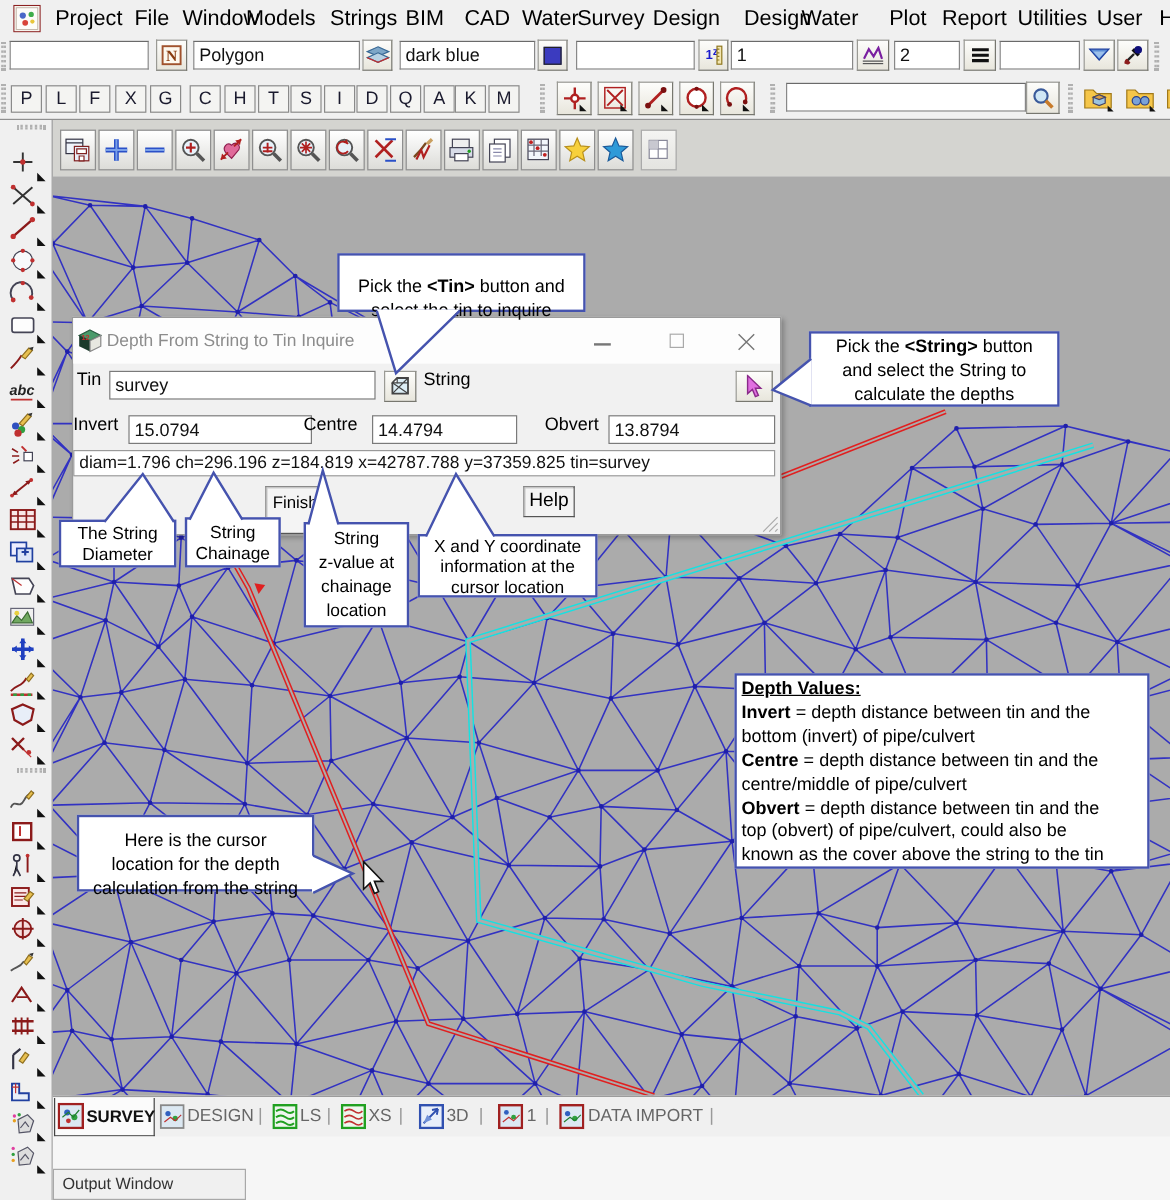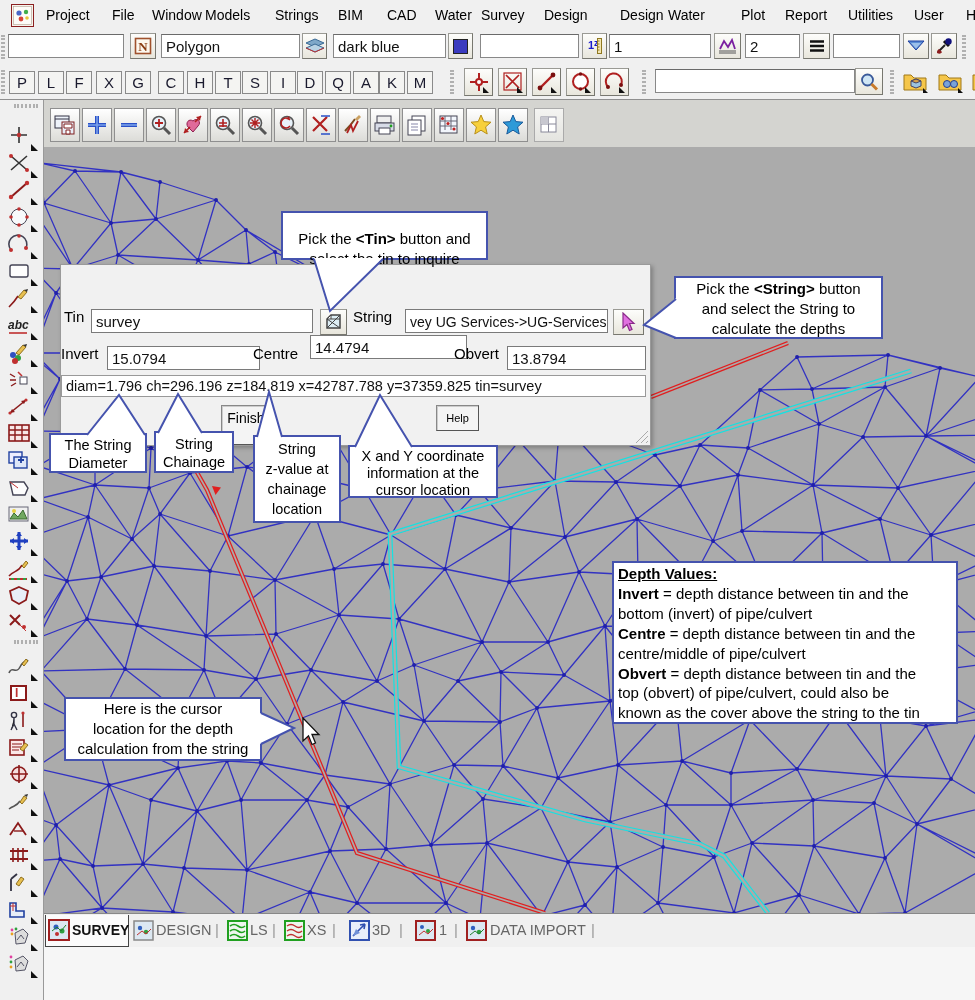--- a/index.html
+++ b/index.html
@@ -9,7 +9,7 @@
 .tbtn{position:absolute;background:linear-gradient(#fdfdfb,#e8e6dc);border:1px solid #9a9a94;border-bottom-color:#77776f;border-right-color:#77776f;height:26px;display:flex;align-items:center;justify-content:center}
 .lbtn{position:absolute;background:#f4f4f2;border:1px solid #8a8a8a;width:26px;height:23px;font-size:15px;color:#1a1a2e;text-align:center;line-height:21px}
 .vbtn{position:absolute;top:8px;width:30px;height:34px;background:linear-gradient(#ffffff,#dcdcd8);border:1px solid #8f8f8f;display:flex;align-items:center;justify-content:center}
-.menu{position:absolute;top:0;font-size:14px;color:#000;line-height:30px;white-space:nowrap}
+.menu{position:absolute;top:0;font-size:18px;color:#000;line-height:30px;white-space:nowrap}
 .lic{position:absolute;left:6px;width:32px;height:26px}
 .lic svg{position:absolute;left:0;top:0}
 .callout{position:absolute;background:#fff;border:2px solid #4553ae;color:#000;font-size:15px;text-align:center;z-index:30}

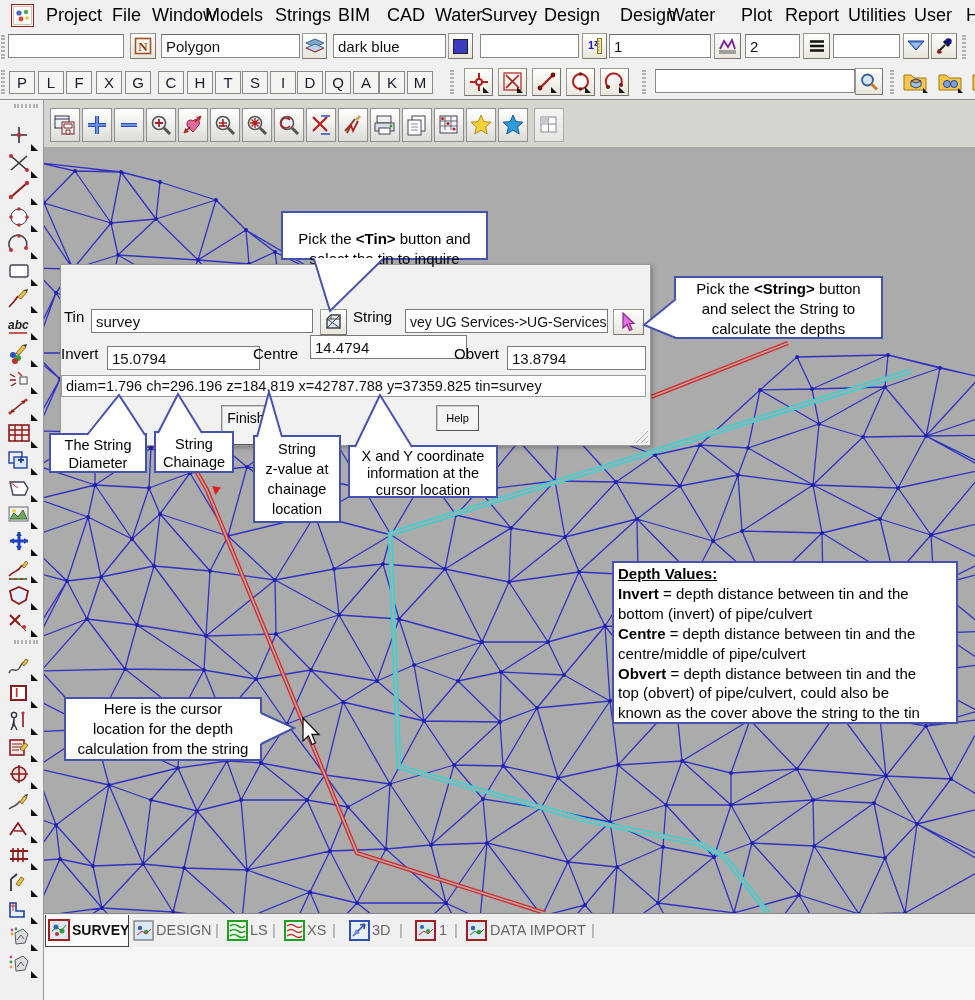--- a/index.html
+++ b/index.html
@@ -578,6 +578,20 @@
 </div>
 
 <div class="abs" style="left:60px;top:264px;width:591px;height:182px;background:#f1f1f1;border:1px solid #9a9a9a;box-shadow:2px 2px 4px rgba(0,0,0,0.25);z-index:20">
+ <div class="abs" style="left:0;top:0;width:100%;height:38px;background:#fdfdfd">
+  <svg class="abs" style="left:3px;top:9px" width="22" height="20">
+        <path d="M11 1 L20 5.5 L11 10 L2 5.5 Z" fill="#4a9a6a" stroke="#2a5a40"></path>
+        <path d="M2 5.5 L11 10 L11 19 L2 14.5 Z" fill="#1a3a2a"></path>
+        <path d="M20 5.5 L11 10 L11 19 L20 14.5 Z" fill="#e8e8e0" stroke="#888"></path>
+        <text x="4" y="9" font-size="6" fill="#c03030" font-weight="bold">12</text>
+      </svg>
+  <span class="abs" style="left:28px;top:11px;font-size:14.5px;color:#8c8c8c">Depth From String to Tin Inquire</span>
+  <div class="abs" style="left:434px;top:21px;width:14px;height:1.5px;background:#777"></div>
+  <div class="abs" style="left:497px;top:13px;width:12px;height:12px;border:1px solid #aaa"></div>
+  <svg class="abs" style="left:553px;top:12px" width="16" height="16">
+        <path d="M1.5 1.5 L14.5 14.5 M14.5 1.5 L1.5 14.5" stroke="#777" stroke-width="1.2"></path>
+      </svg>
+ </div>
  <span class="abs" style="left:3px;top:43px;font-size:15px;color:#000">Tin</span>
  <div class="fld" style="left:30px;top:44px;width:222px;border-color:#7a7a7a">survey</div>
  <div class="tbtn" style="left:259px;top:44px;width:27px;height:26px">

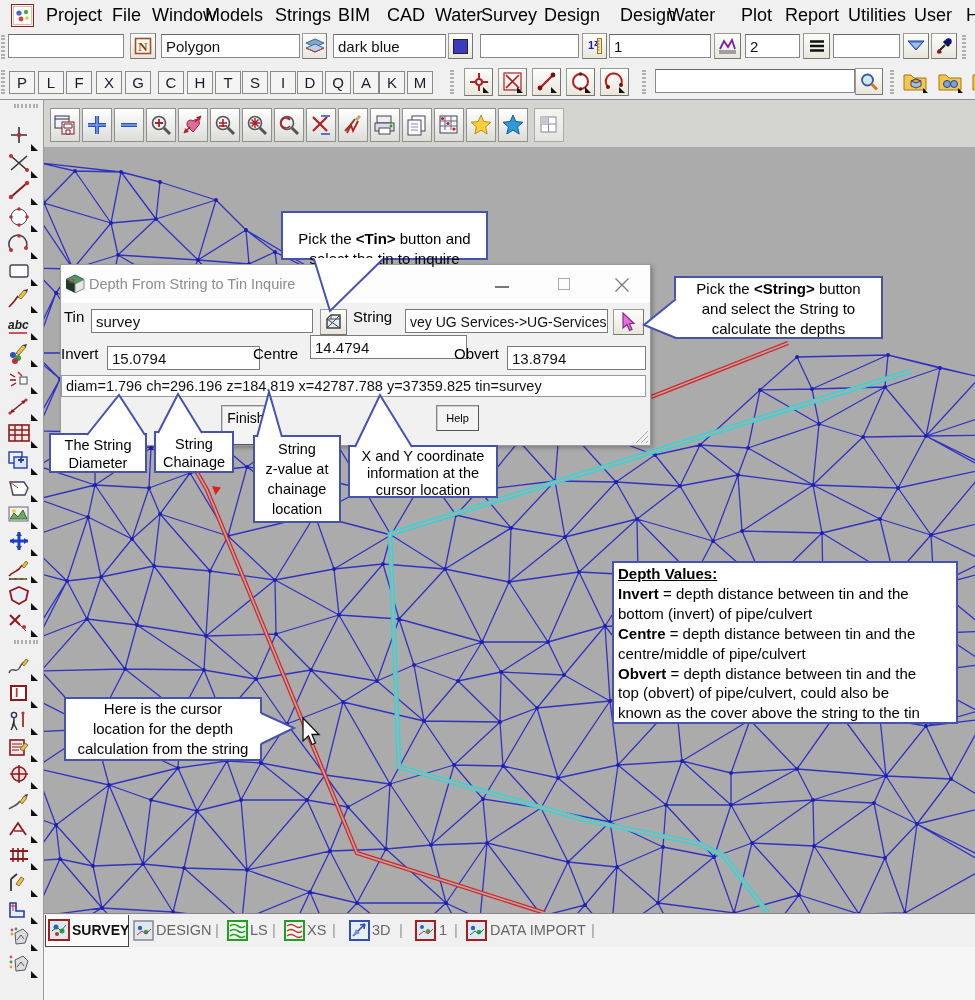--- a/index.html
+++ b/index.html
@@ -602,7 +602,6 @@
       </svg>
     </div>
  <span class="abs" style="left:292px;top:43px;font-size:15px;color:#000">String</span>
- <div class="fld" style="left:344px;top:44px;width:203px;border-color:#7a7a7a;font-size:14px;line-height:20px">vey UG Services-&gt;UG-Services</div>
  <div class="tbtn" style="left:552px;top:44px;width:31px;height:26px">
       <svg width="17" height="20">
         <path d="M3 1 L3 16 L7 12.5 L9.5 18.5 L12 17.5 L9.5 11.5 L14 11.5 Z" fill="#e070e0" stroke="#8a2a8a" stroke-width="1.2"></path>

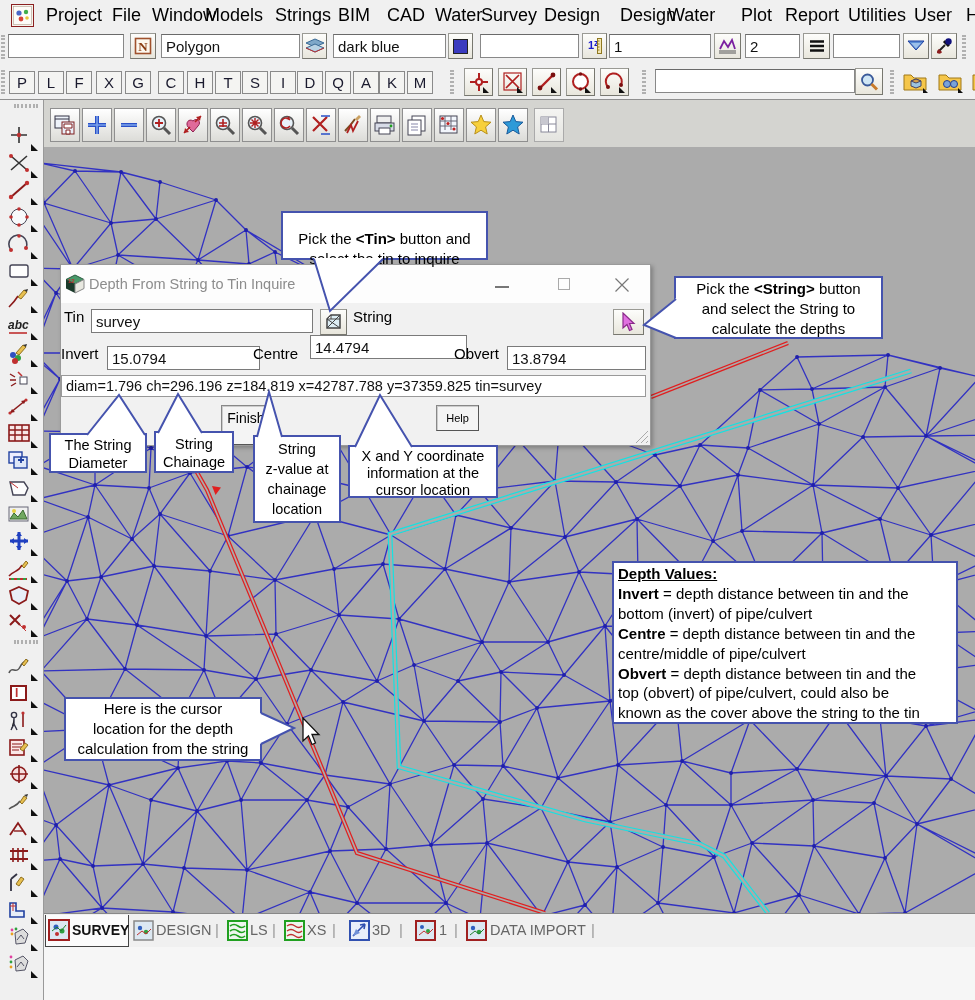--- a/index.html
+++ b/index.html
@@ -610,7 +610,7 @@
  <span class="abs" style="left:0px;top:80px;font-size:15px;color:#000">Invert</span>
  <div class="fld" style="left:46px;top:81px;width:153px;border-color:#7a7a7a">15.0794</div>
  <span class="abs" style="left:192px;top:80px;font-size:15px;color:#000">Centre</span>
- <div class="fld" style="left:249px;top:70px;width:157px;border-color:#7a7a7a">14.4794</div>
+ <div class="fld" style="left:249px;top:81px;width:121px;border-color:#7a7a7a">14.4794</div>
  <span class="abs" style="left:393px;top:80px;font-size:15px;color:#000">Obvert</span>
  <div class="fld" style="left:446px;top:81px;width:139px;border-color:#7a7a7a">13.8794</div>
  <div class="fld" style="left:0px;top:110px;width:585px;height:22px;border-color:#999;line-height:16px;font-size:14.5px">diam=1.796 ch=296.196 z=184.819 x=42787.788 y=37359.825 tin=survey</div>

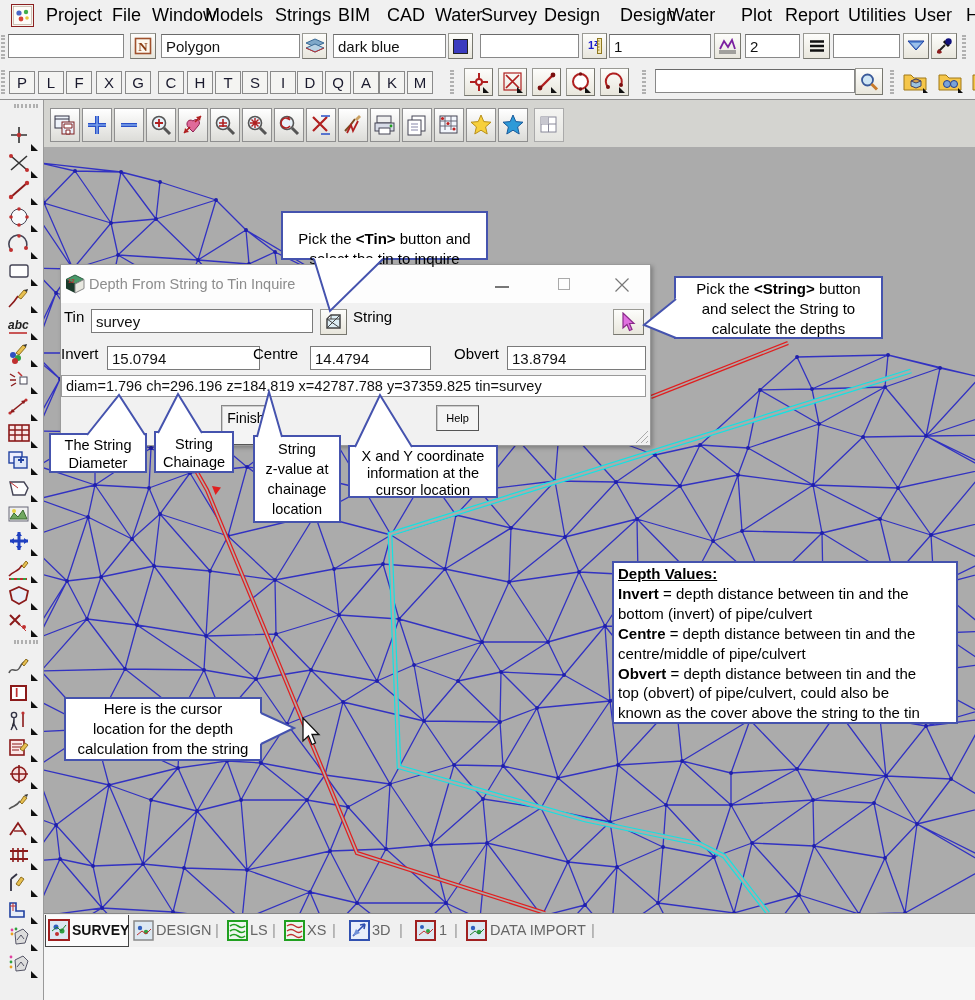--- a/index.html
+++ b/index.html
@@ -615,7 +615,7 @@
  <div class="fld" style="left:446px;top:81px;width:139px;border-color:#7a7a7a">13.8794</div>
  <div class="fld" style="left:0px;top:110px;width:585px;height:22px;border-color:#999;line-height:16px;font-size:14.5px">diam=1.796 ch=296.196 z=184.819 x=42787.788 y=37359.825 tin=survey</div>
  <div class="abs" style="left:160px;top:140px;width:50px;height:40px;background:#f4f4f4;border:1px solid #888;border-bottom-color:#555;border-right-color:#555;font-size:14.5px;text-align:center;line-height:24px;box-shadow:1px 1px 0 #ccc inset;font-size:14px">Finish</div>
- <div class="abs" style="left:375px;top:140px;width:43px;height:26px;background:#f4f4f4;border:1px solid #888;border-bottom-color:#555;border-right-color:#555;font-size:11px;text-align:center;line-height:24px;box-shadow:1px 1px 0 #ccc inset">Help</div>
+ <div class="abs" style="left:375px;top:140px;width:43px;height:26px;background:#f4f4f4;border:1px solid #888;border-bottom-color:#555;border-right-color:#555;font-size:16px;text-align:center;line-height:24px;box-shadow:1px 1px 0 #ccc inset">Help</div>
  <svg class="abs" style="right:1px;bottom:1px" width="14" height="14">
       <path d="M13 1 L1 13 M13 6 L6 13 M13 11 L11 13" stroke="#aaa"></path>
     </svg>

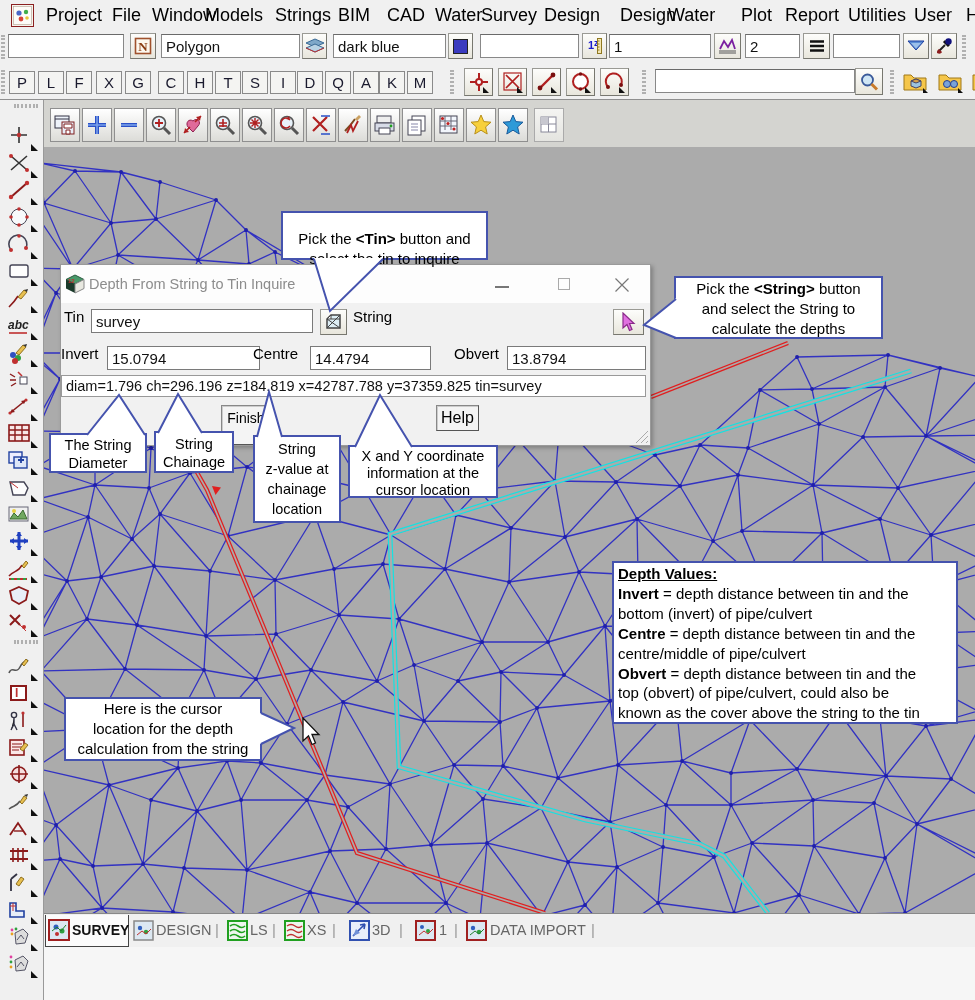--- a/index.html
+++ b/index.html
@@ -628,7 +628,7 @@
 <div class="callout co-line" style="left:253px;top:435px;width:88px;height:88px;font-size:14.5px;line-height:20px;padding-top:2px">String<br>z-value at<br>chainage<br>location</div>
 <div class="callout co-line" style="left:348px;top:445px;width:150px;height:53px;font-size:14.5px;line-height:17px;padding-top:1px">X and Y coordinate<br>information at the<br>cursor location</div>
 <div class="callout" style="left:612px;top:561px;width:346px;height:163px;text-align:left;line-height:19.9px;padding:1px 4px"><b><u>Depth Values:</u></b><br><b>Invert</b> = depth distance between tin and the<br>bottom (invert) of pipe/culvert<br><b>Centre</b> = depth distance between tin and the<br>centre/middle of pipe/culvert<br><b>Obvert</b> = depth distance between tin and the<br>top (obvert) of pipe/culvert, could also be<br>known as the cover above the string to the tin</div>
-<div class="callout co-line" style="left:64px;top:697px;width:198px;height:64px;padding-top:0">Here is the cursor<br>location for the depth<br>calculation from the string</div>
+<div class="callout co-line" style="left:64px;top:679px;width:198px;height:64px;padding-top:10px">Here is the cursor<br>location for the depth<br>calculation from the string</div>
 <svg class="abs" style="left:0;top:0;z-index:31;pointer-events:none" width="975" height="1000">
  <g fill="#ffffff" stroke="none">
   <path d="M314 258 L330 311 L383 258 Z"></path>

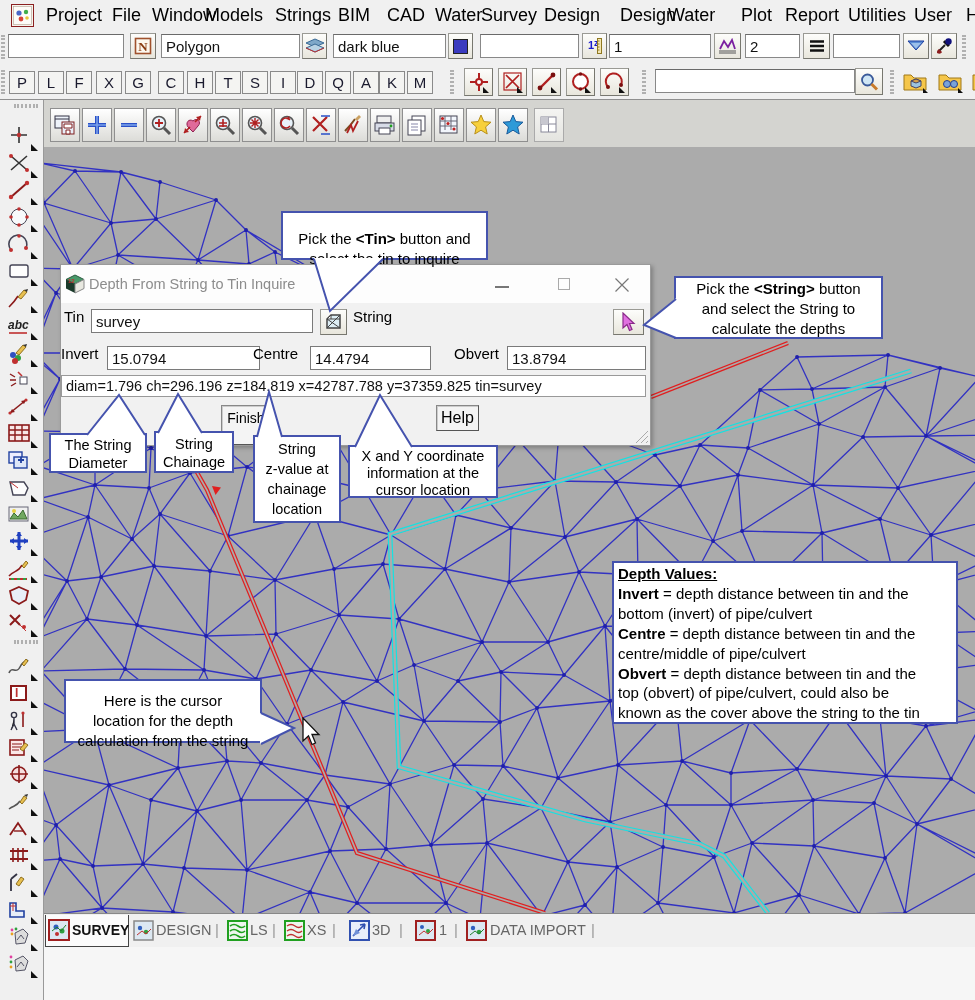--- a/index.html
+++ b/index.html
@@ -710,6 +710,7 @@
 </div>
 
 <div class="abs" style="left:44px;top:947px;width:931px;height:53px;background:#f6f6f6">
+ <div class="abs" style="left:0px;top:27px;width:161px;height:26px;background:#f0f0f0;border:1px solid #a8a8a8;font-size:13.5px;color:#333;padding:4px 0 0 7px">Output Window</div>
 </div>
 
 </body></html>

